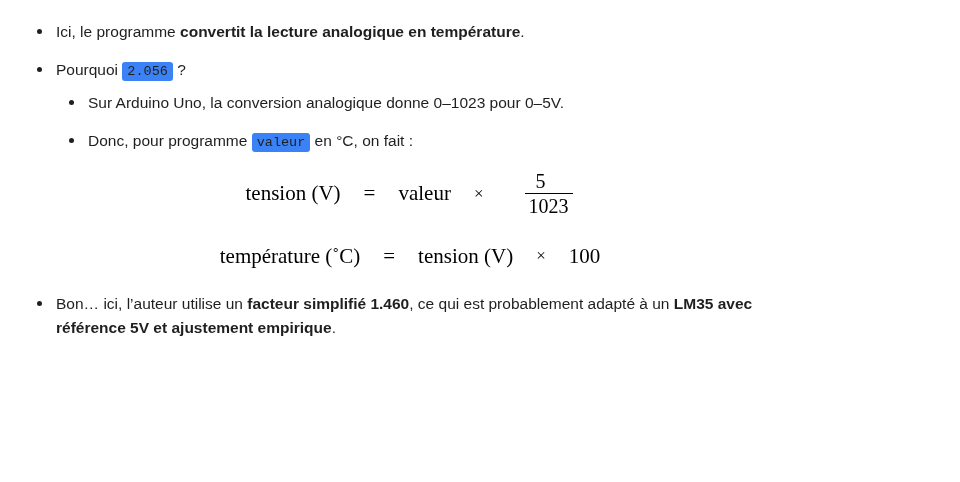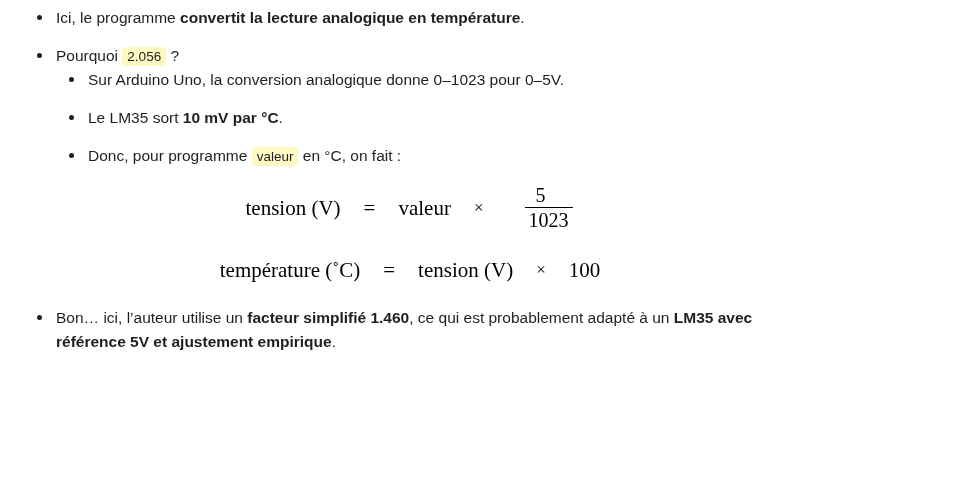--- a/index.html
+++ b/index.html
@@ -17,7 +17,7 @@
     overflow: hidden;
   }
   .page {
-    padding: 6px 24px 0 24px;
+    padding: 20px 24px 0 24px;
     box-sizing: border-box;
     width: 820px;
   }

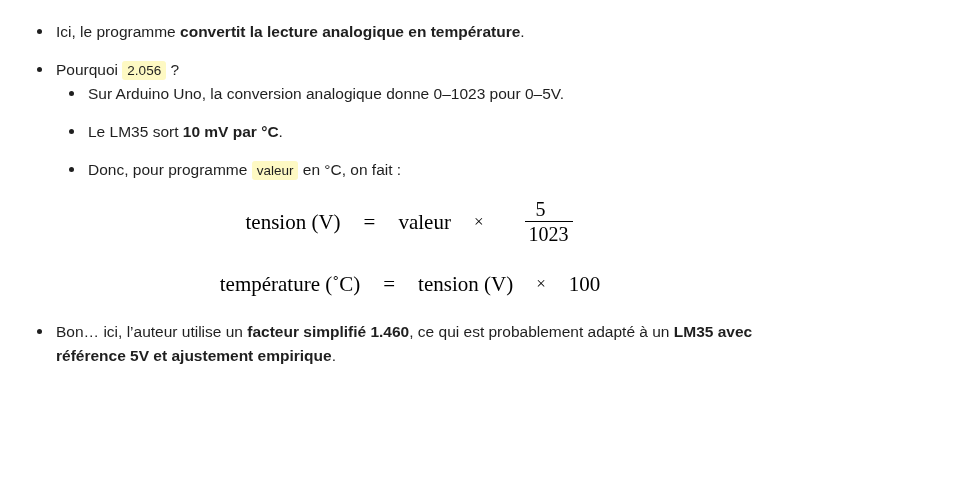--- a/index.html
+++ b/index.html
@@ -62,9 +62,9 @@
     border-radius: 50%;
   }
   code {
-    font-family: Liberation Sans, sans-serif;
+    font-family: Liberation Mono, monospace;
     font-size: 13.5px;
-    background: #fef9c3;
+    background: #3b82f6;
     border-radius: 3px;
     padding: 2px 5px;
     color: #1f1f1f;

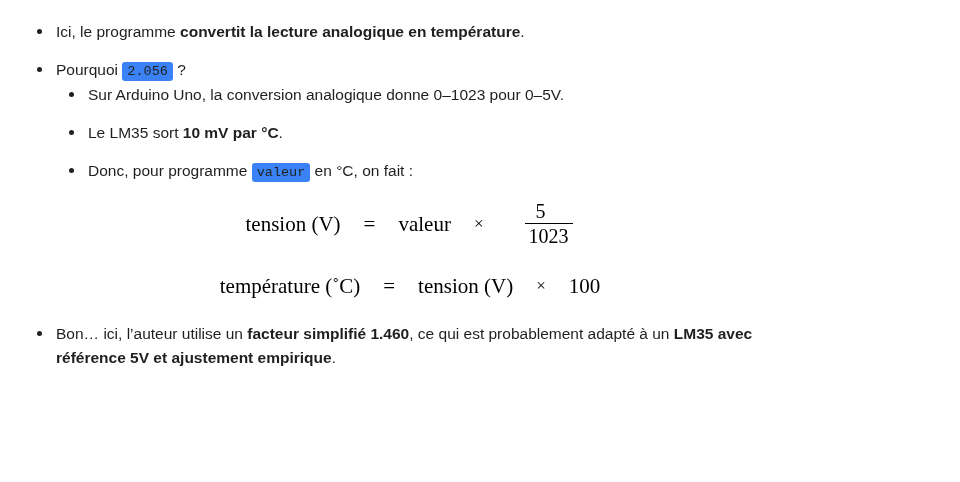--- a/index.html
+++ b/index.html
@@ -43,7 +43,7 @@
   }
   ul.level2 {
     list-style: none;
-    margin: 0 0 0 0;
+    margin: 8px 0 0 0;
     padding: 0;
   }
   ul.level2 > li {

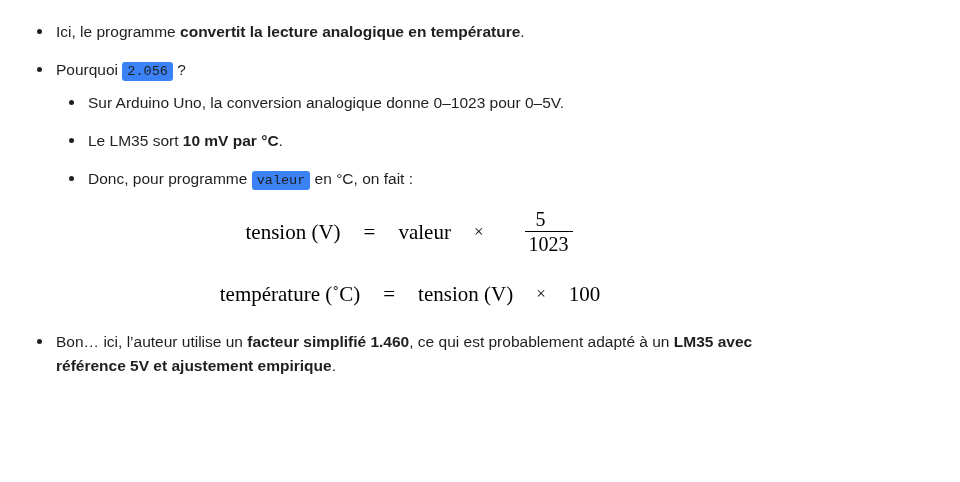--- a/index.html
+++ b/index.html
@@ -121,7 +121,6 @@
 
     <li><span>Pourquoi </span><code>2.056</code><span> ?</span><ul class="level2">
         <li><span>Sur Arduino Uno, la conversion analogique donne 0–1023 pour 0–5V.</span></li>
-        <li><span>Le LM35 sort </span><b>10 mV par °C</b><span>.</span></li>
         <li><span>Donc, pour programme </span><code>valeur</code><span> en °C, on fait :</span></li>
       </ul></li>
   </ul>

